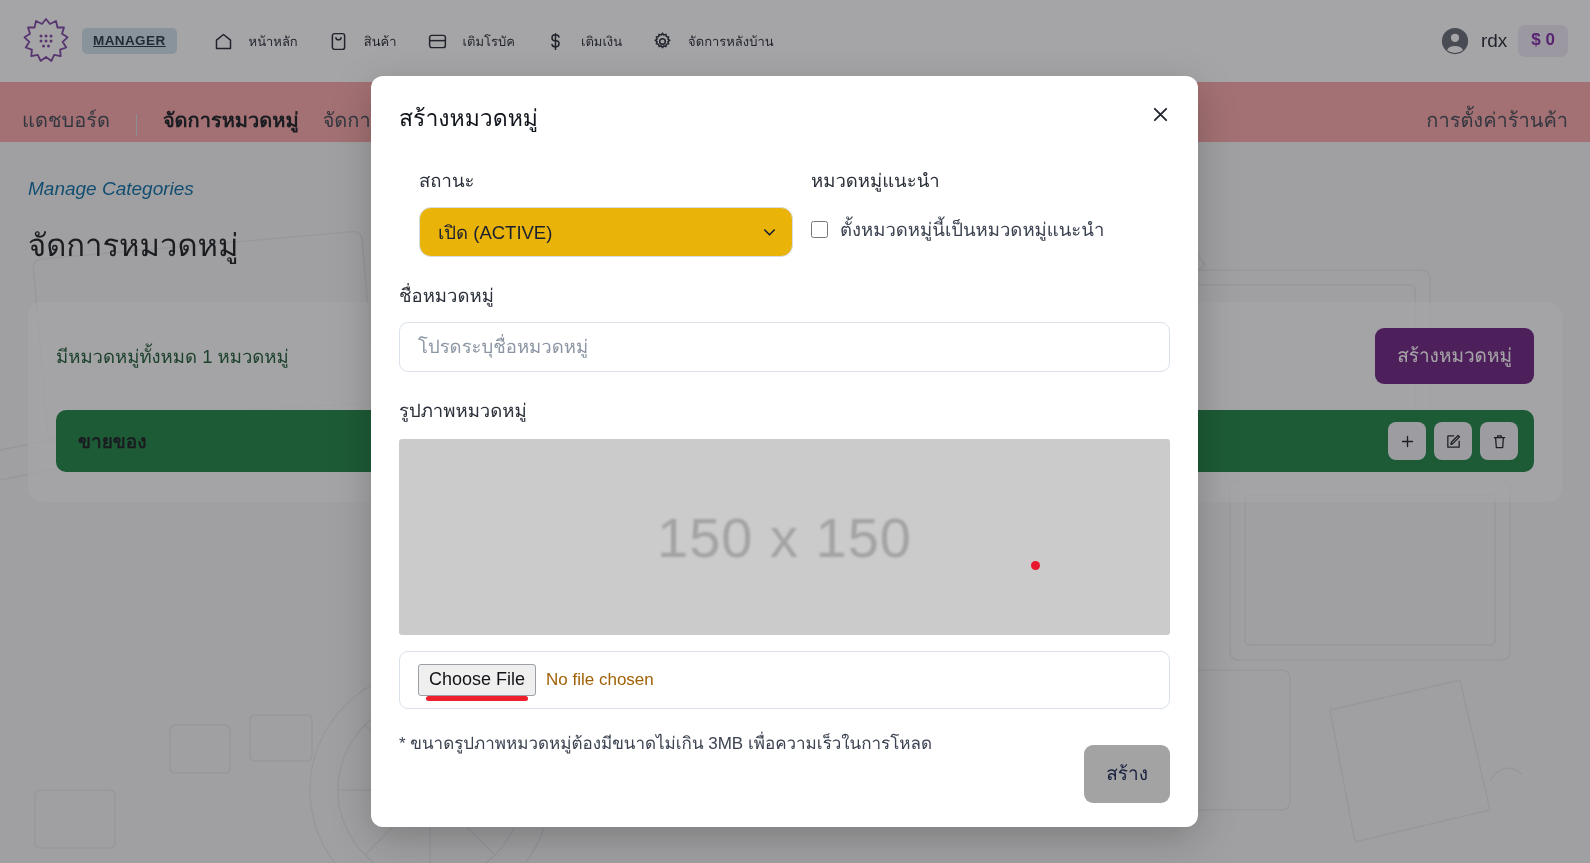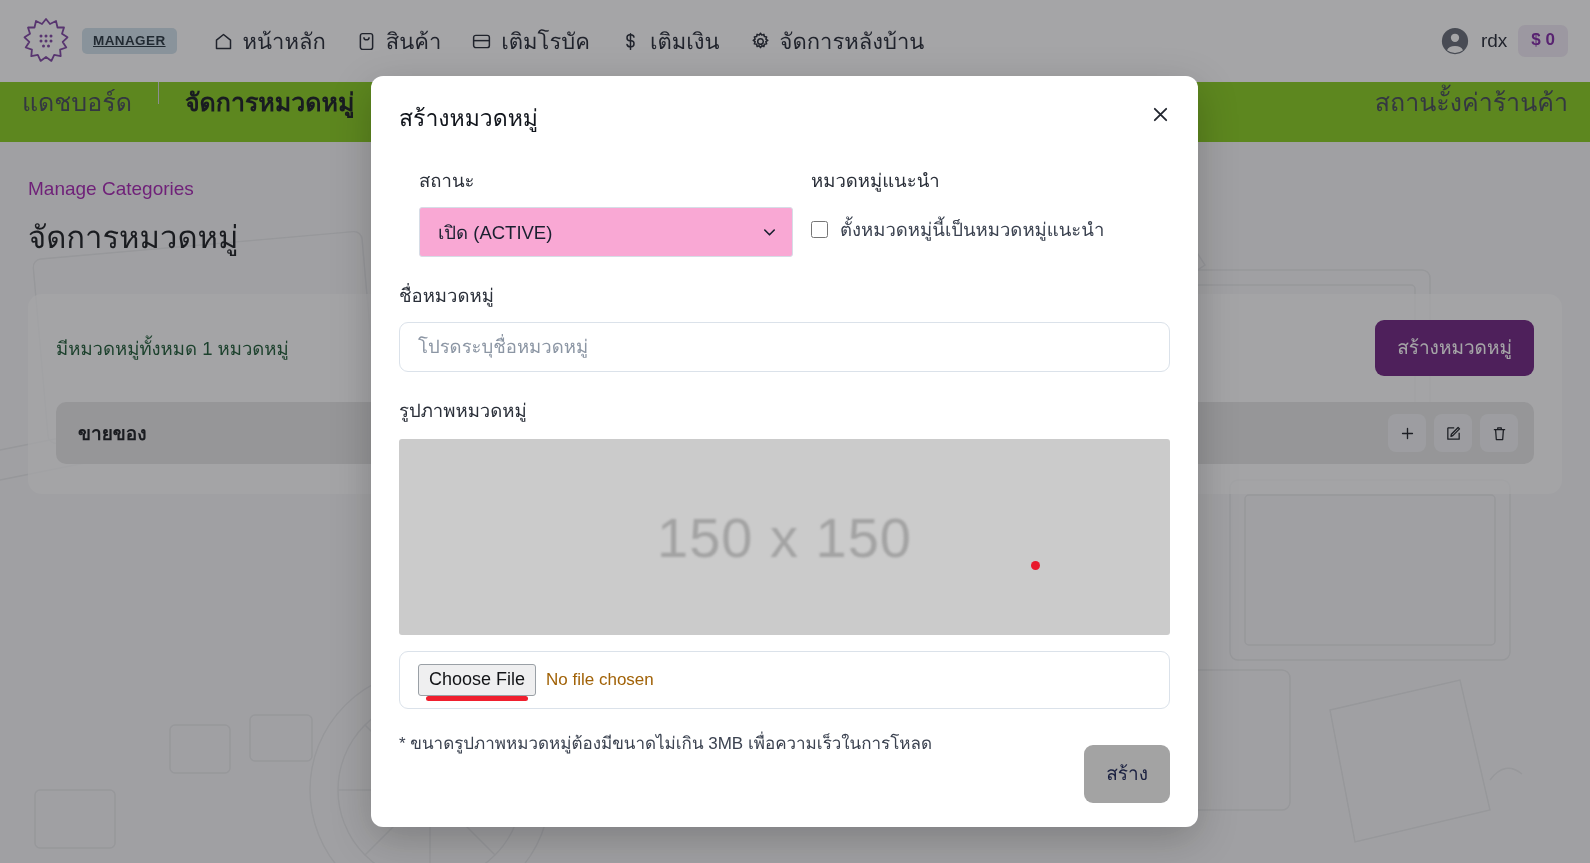--- a/index.html
+++ b/index.html
@@ -51,8 +51,8 @@
     margin-left: 36px;
   }
   .nav-link {
-    display: flex; align-items: center; gap: 9px;
-    font-size: 22px;
+    display: flex; align-items: flex-start; gap: 15px;
+    font-size: 13px;
     color: #1a1f2b;
     cursor: pointer;
     white-space: nowrap;

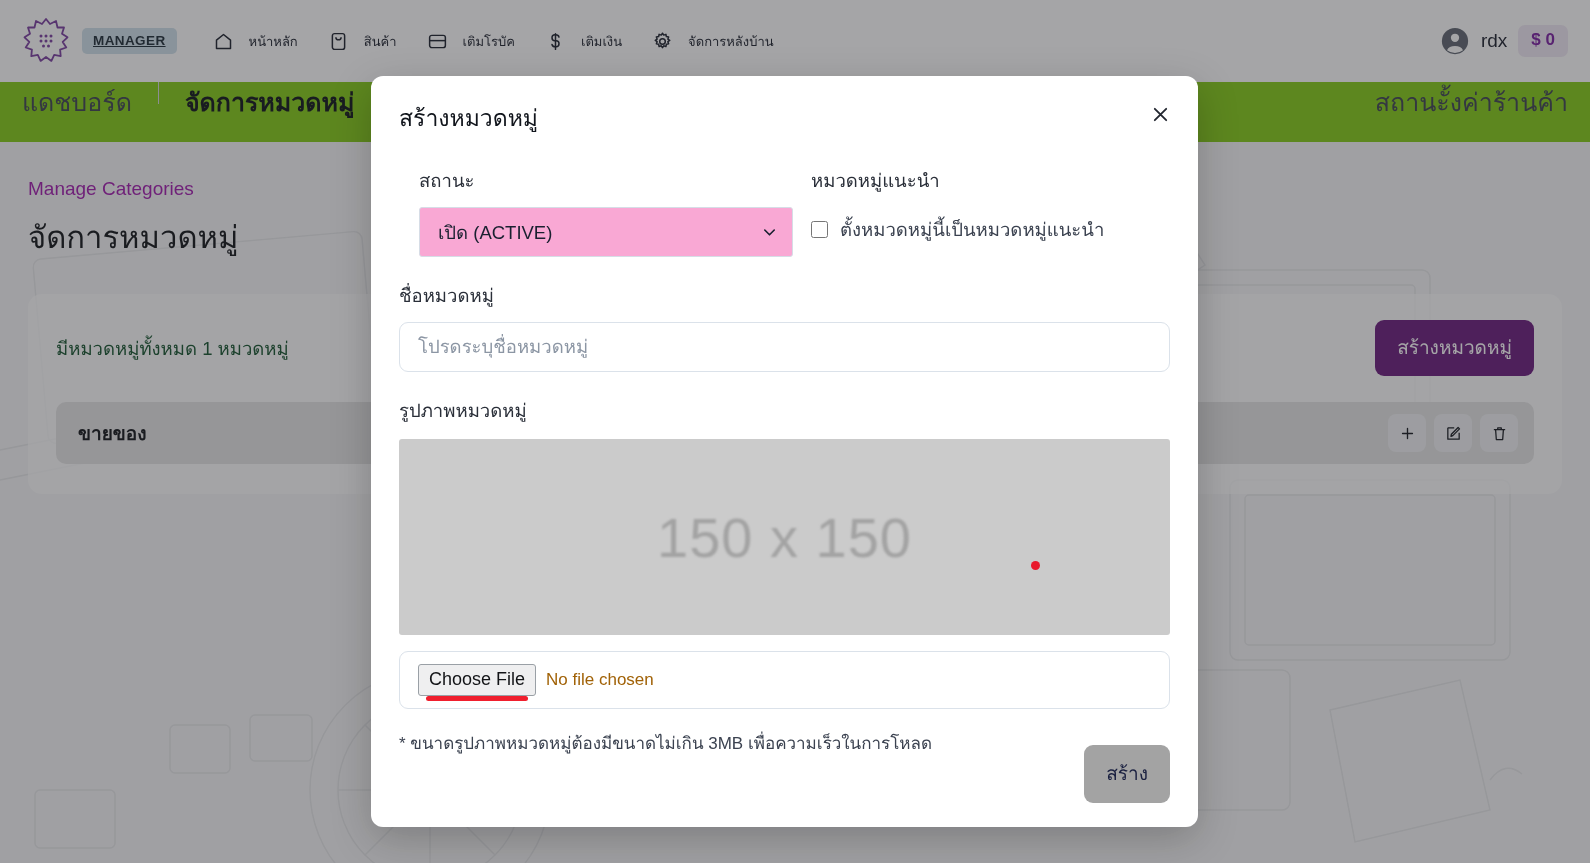--- a/index.html
+++ b/index.html
@@ -74,11 +74,11 @@
   .subnav {
     position: relative; z-index: 3;
     height: 60px;
-    background: #84cc16;
-    display: flex; align-items: flex-start;
+    background: #fca5a5;
+    display: flex; align-items: flex-end;
     gap: 24px;
     padding: 0 22px 6px;
-    font-size: 25px;
+    font-size: 20px;
     color: #3d4350;
     white-space: nowrap;
     overflow: hidden;

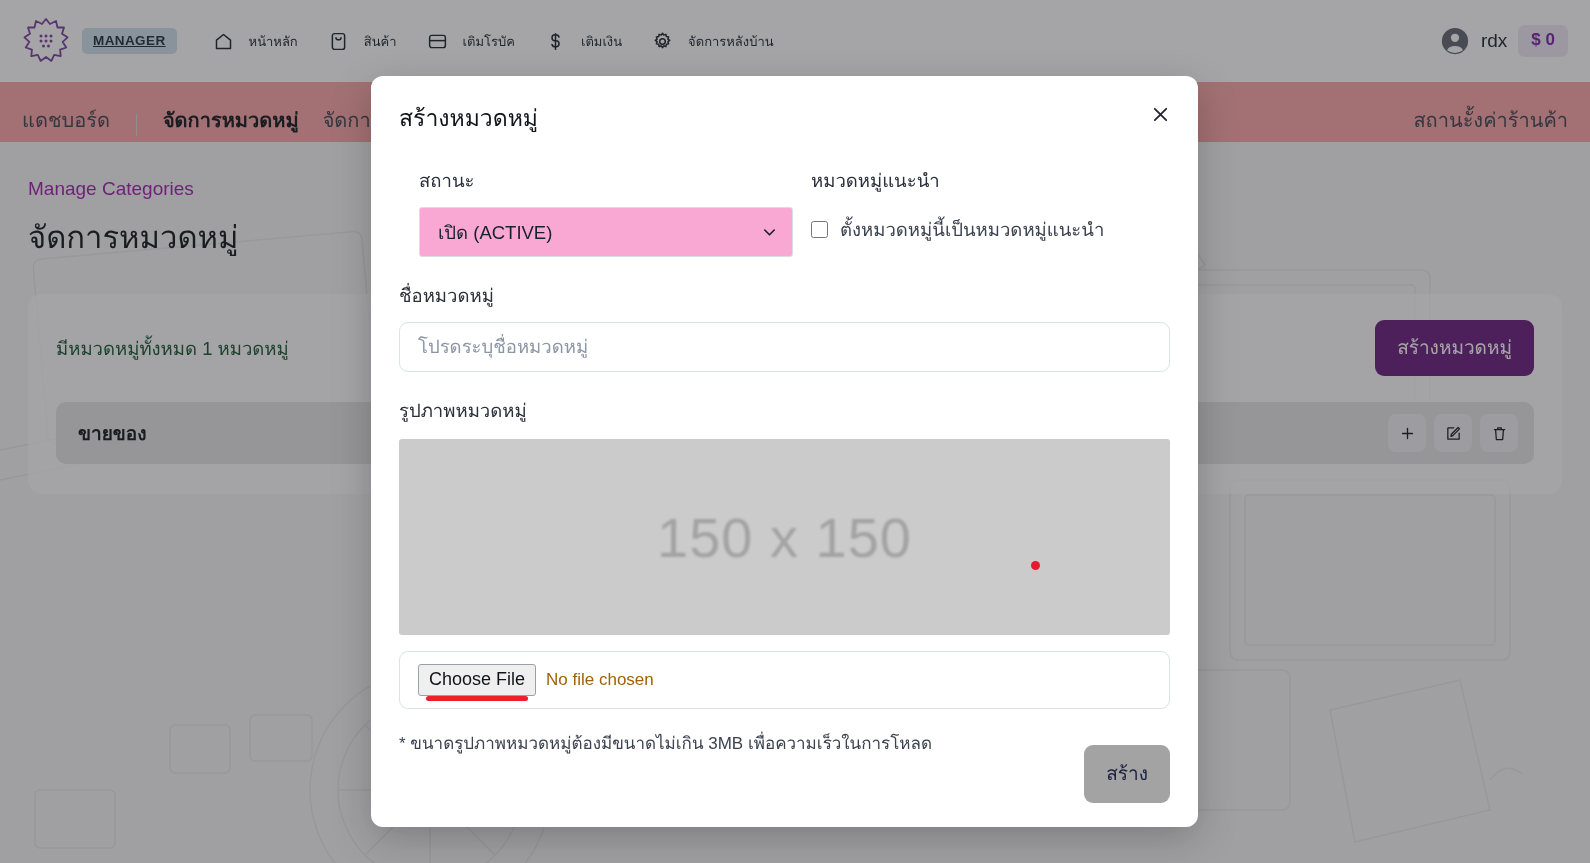--- a/index.html
+++ b/index.html
@@ -383,7 +383,7 @@
     <span class="item active">จัดการหมวดหมู่</span>
     <span class="item">จัดการสิ</span>
     <span style="flex:1"></span>
-    <span class="item">สถานะั้งค่าร้านค้า</span>
+    <span class="item">การตั้งค่าร้านค้า</span>
   </div>
 
   <div class="content">

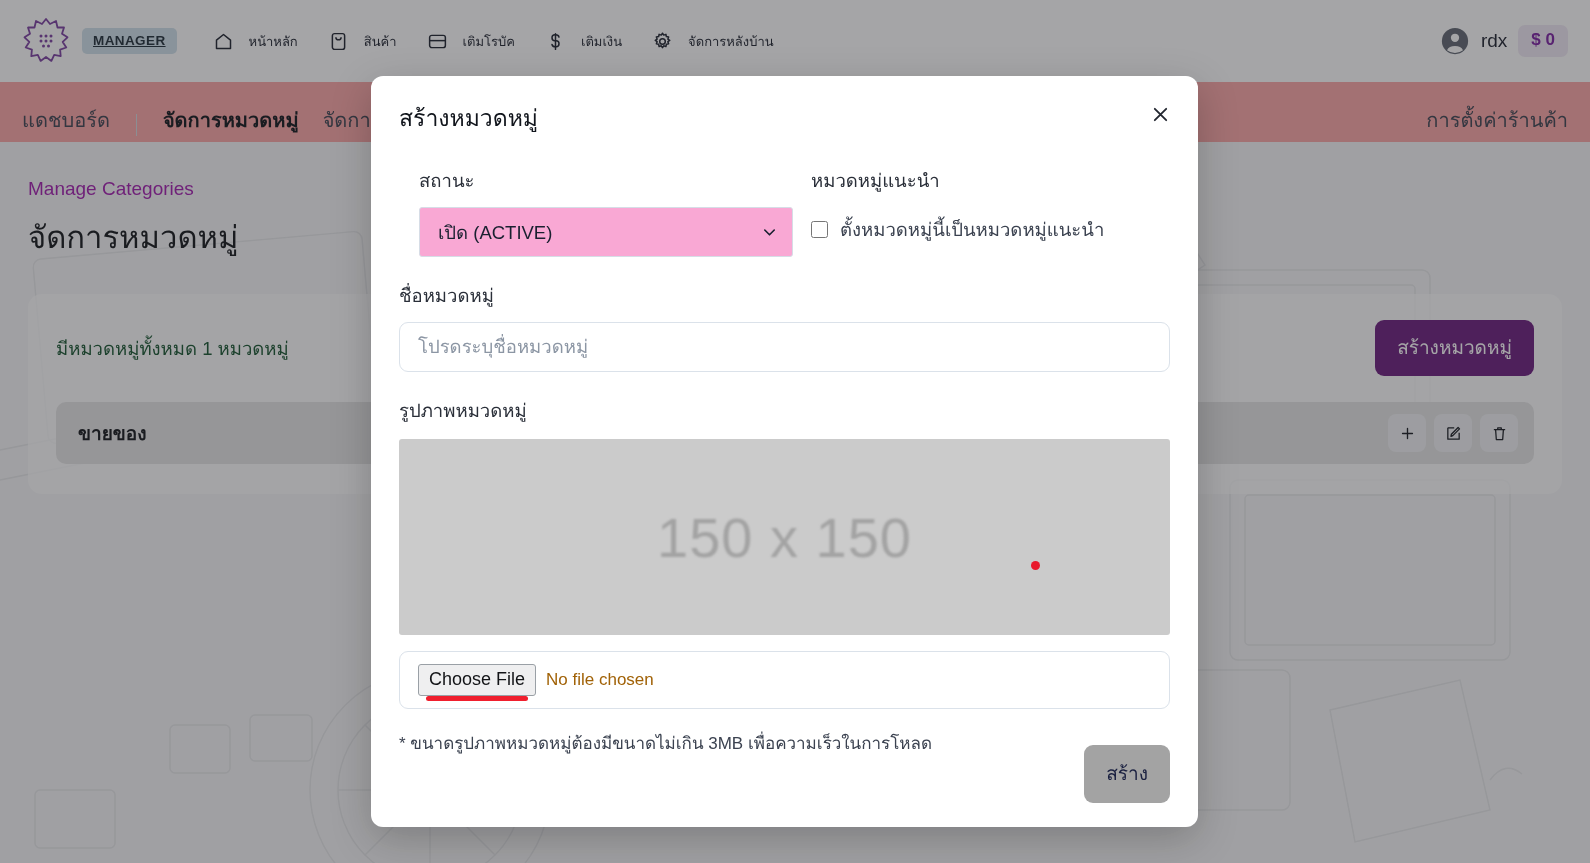--- a/index.html
+++ b/index.html
@@ -91,7 +91,7 @@
 
   
   .content { position: relative; z-index: 2; padding: 36px 28px 0 28px; }
-  .eyebrow { color: #a21caf; font-size: 19px; margin-bottom: 12px; }
+  .eyebrow { color: #0369a1; font-size: 19px; margin-bottom: 20px; font-style: italic; }
   .page-title { font-size: 31px; color: #111418; font-weight: 500; }
 
   .card {

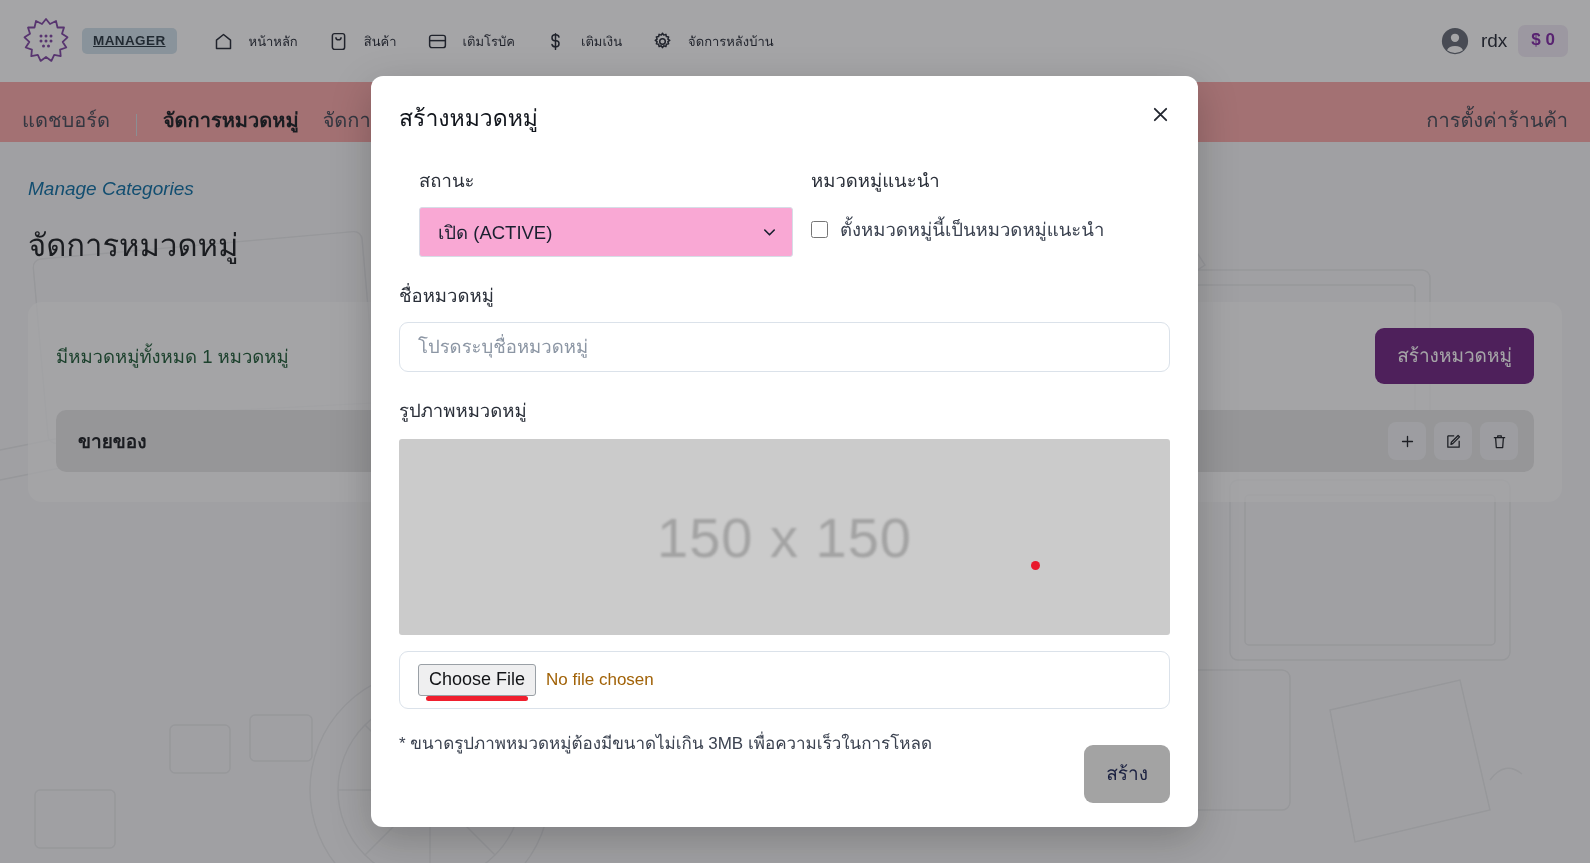--- a/index.html
+++ b/index.html
@@ -166,8 +166,8 @@
   select.styled {
     width: 100%; height: 50px;
     border: 1px solid #d6dde6;
-    border-radius: 3px;
-    background: #f9a8d4;
+    border-radius: 12px;
+    background: #eab308;
     font-size: 18.5px;
     font-family: inherit;
     color: #1a2030;

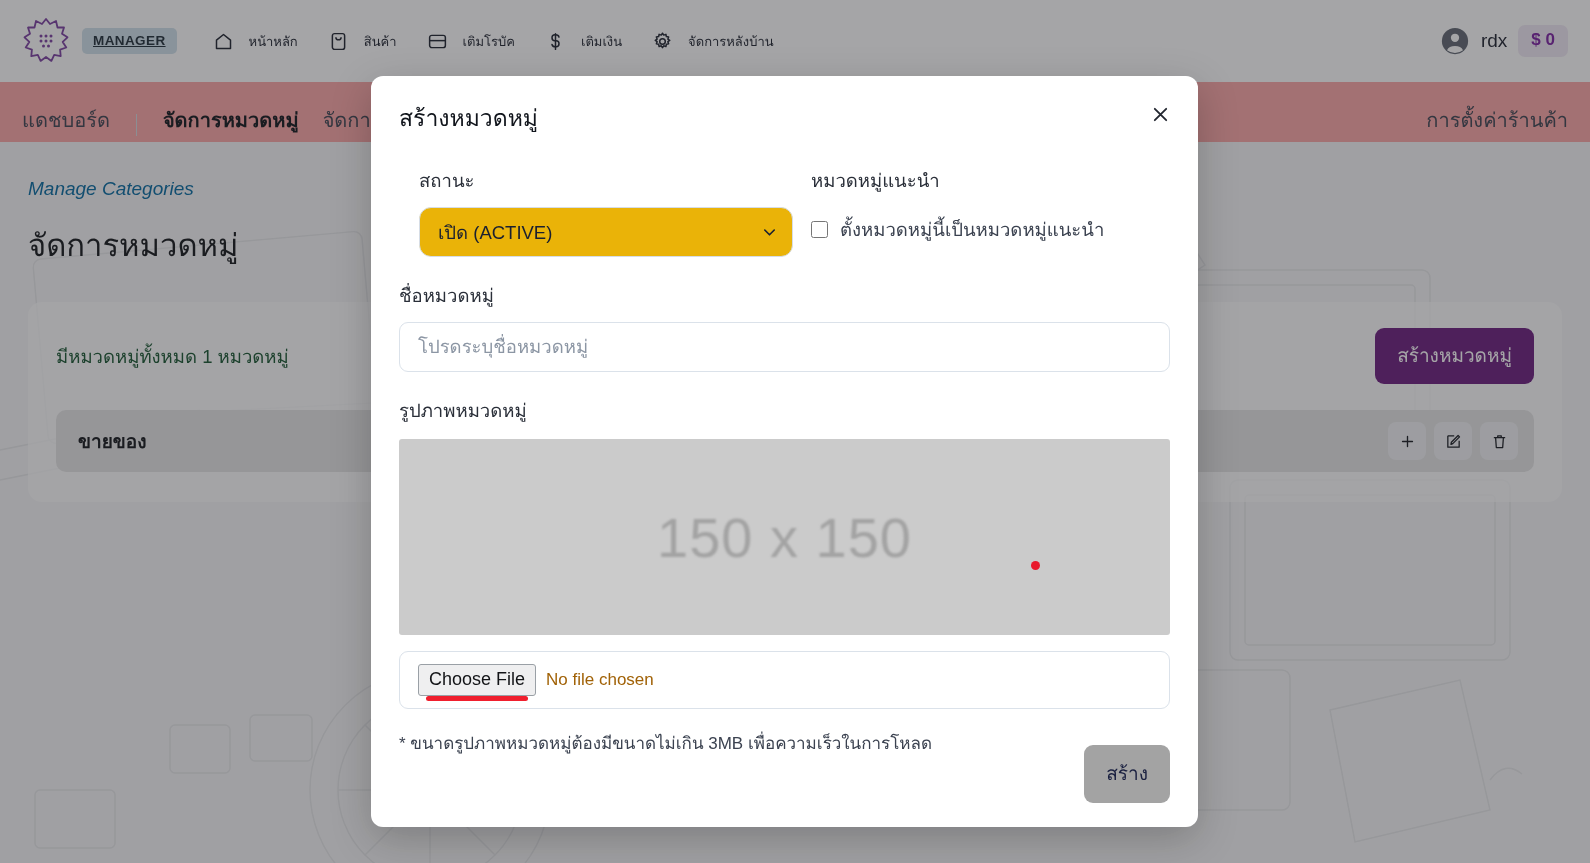--- a/index.html
+++ b/index.html
@@ -113,7 +113,7 @@
   }
   .cat-row {
     margin-top: 26px;
-    background: #e5e5e5;
+    background: #15803d;
     border-radius: 10px;
     height: 62px;
     display: flex; align-items: center; justify-content: space-between;

